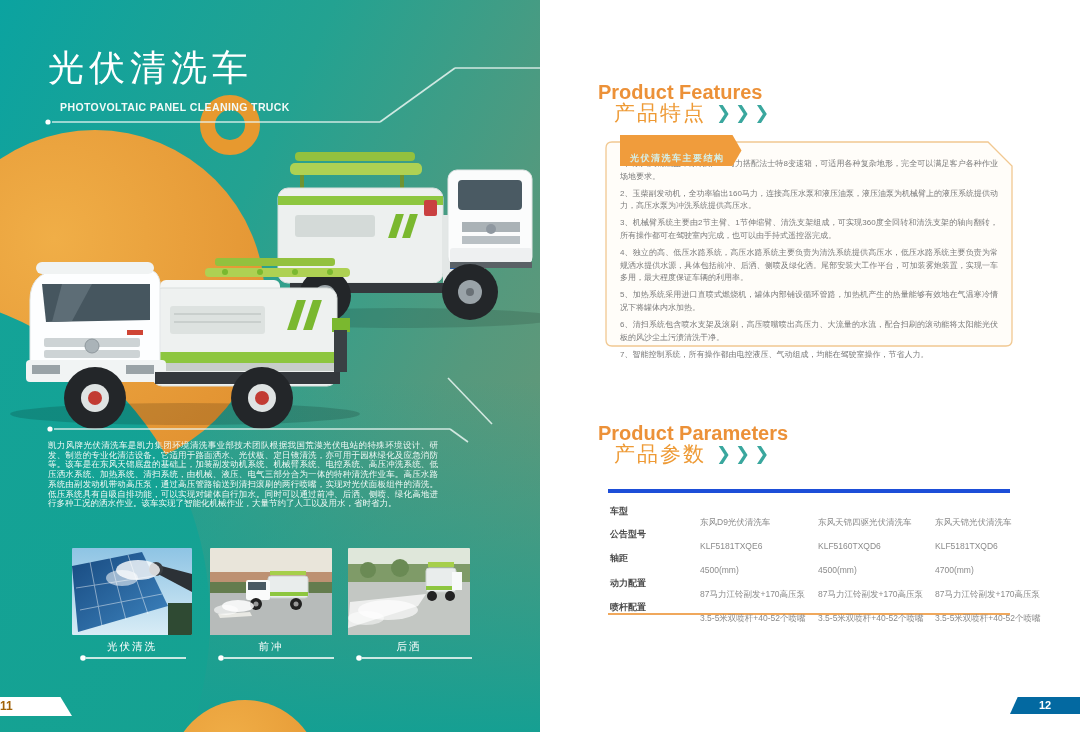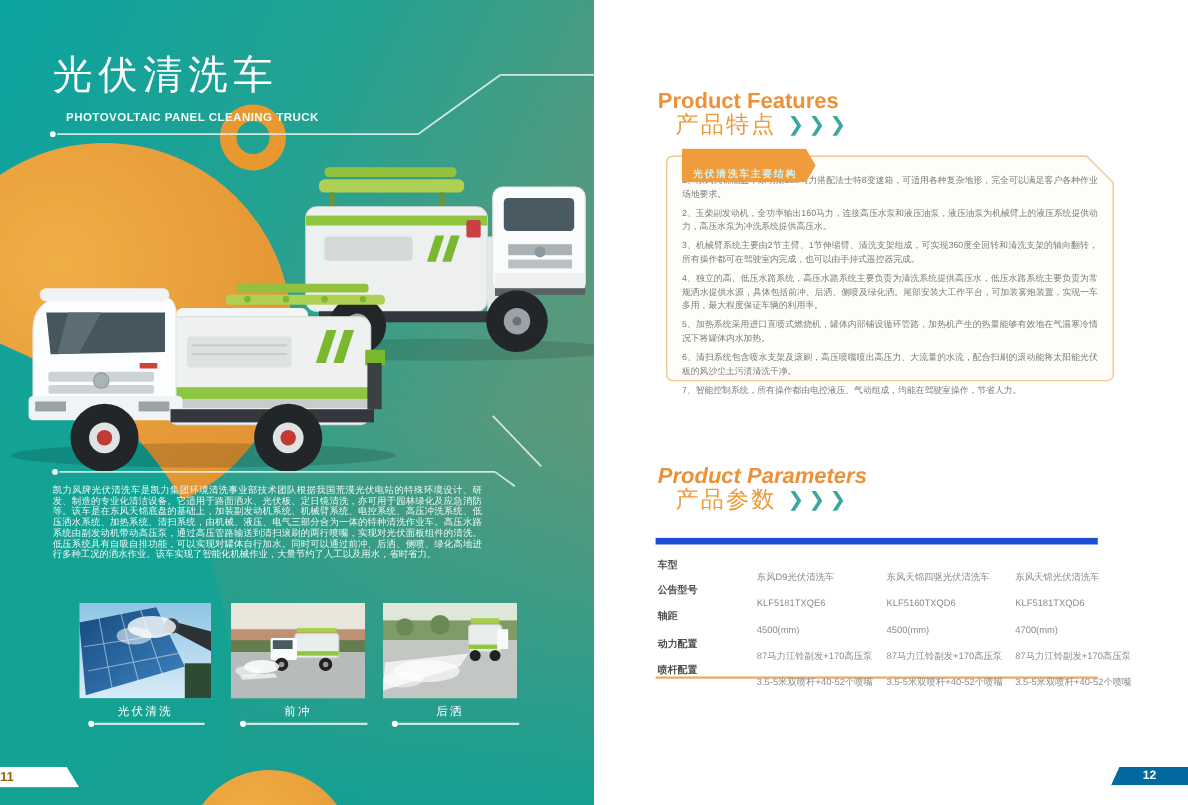--- a/index.html
+++ b/index.html
@@ -270,7 +270,7 @@
       <div class="feature-item">7、智能控制系统，所有操作都由电控液压、气动组成，均能在驾驶室操作，节省人力。</div>
     </div>
 
-    <div class="h-en" style="top:422px;font-style:italic;">Product Parameters</div>
+    <div class="h-en" style="top:422px;">Product Parameters</div>
     <div class="h-zh" style="top:440px;">
       <span>产品参数</span><span class="chevrons"><span>❯</span><span>❯</span><span>❯</span></span>
     </div>

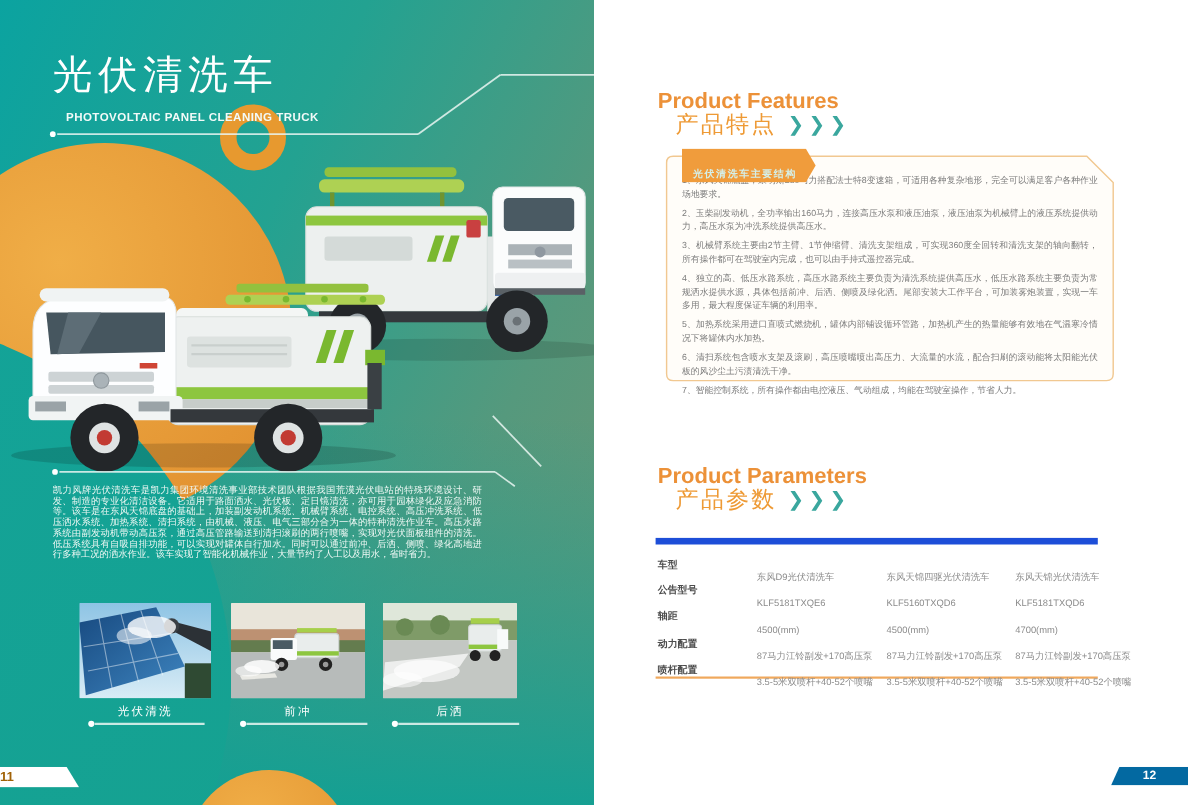--- a/index.html
+++ b/index.html
@@ -55,8 +55,8 @@
   .feature-list{position:absolute;left:80px;top:158px;width:378px;z-index:2;}
   .feature-item{font-size:8px;line-height:12.6px;color:#7b7b7b;margin-bottom:4.5px;
       text-align:justify;}
-  .params-table{position:absolute;left:56px;top:489px;width:402px;
-      border-top:6px solid #1d4ed8;border-bottom:2px solid #f0a85c;}
+  .params-table{position:absolute;left:68px;top:489px;width:402px;
+      border-top:4px solid #1d4ed8;border-bottom:2px solid #f0a85c;}
   .p-row{display:grid;grid-template-columns:92px 118px 117px 1fr;height:24px;
       align-items:center;}
   .p-label{font-size:9px;font-weight:bold;color:#4c4c4c;white-space:nowrap;padding-left:2px;}

